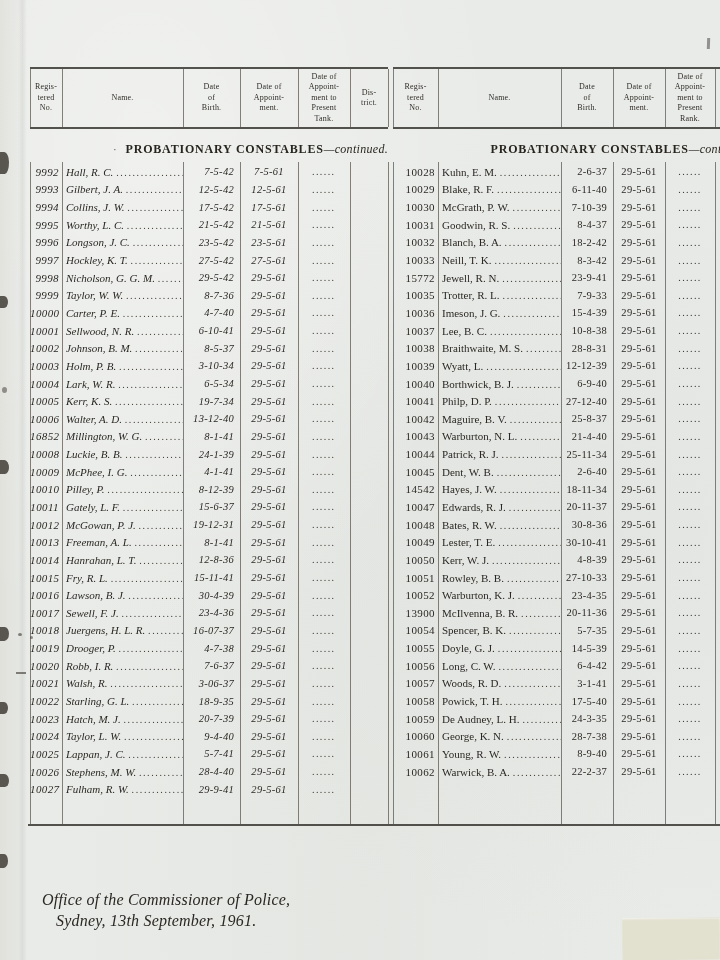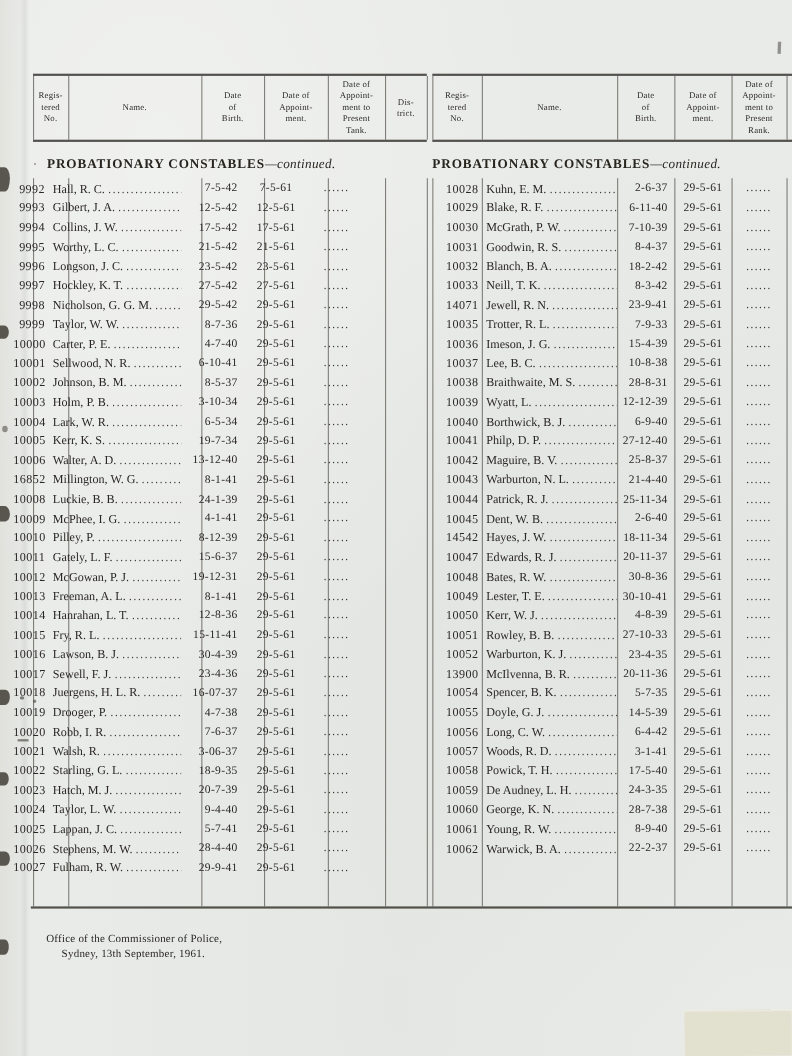--- a/index.html
+++ b/index.html
@@ -47,7 +47,7 @@
   .hr-no{width:45px}.hr-name{width:123px}.hr-dob{width:52px}.hr-app{width:52px}.hr-rank{width:50px}.hr-dist{width:38px}
 
   
-  .sect{position:absolute;top:142px;text-align:left;font-size:12px;color:#28251f;white-space:nowrap;}
+  .sect{position:absolute;top:142px;text-align:right;font-size:12px;color:#28251f;white-space:nowrap;}
   .sect-l{left:30px;width:358px;}
   .sect-r{left:393px;width:360px;}
   .sect .bullet{font-size:11px;margin-right:9px;opacity:0.8;}

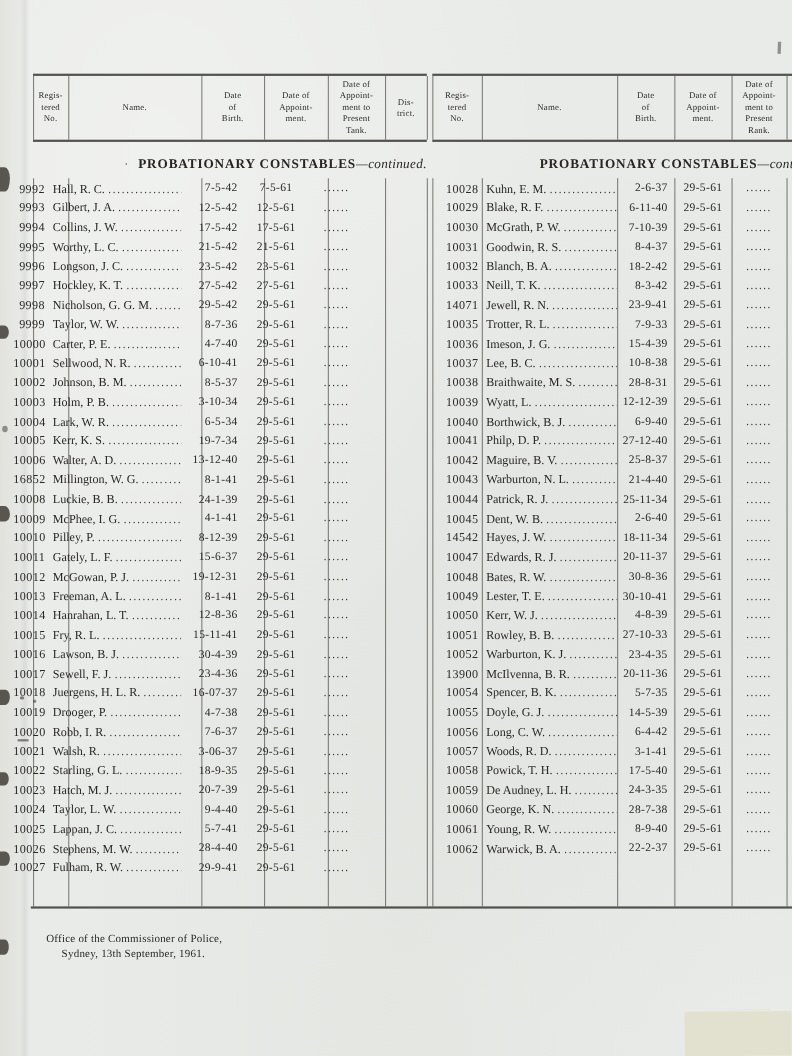--- a/index.html
+++ b/index.html
@@ -56,7 +56,7 @@
 
   
   .rows{position:absolute;top:163px;}
-  .rows-l{left:12px;width:358px;}
+  .rows-l{left:30px;width:358px;font-style:italic;}
   .rows-r{left:393px;width:360px;}
   .row{display:flex;height:17.65px;align-items:center;font-size:11px;}
   .c-no{text-align:right;letter-spacing:0.4px;padding-right:3px;box-sizing:border-box;}

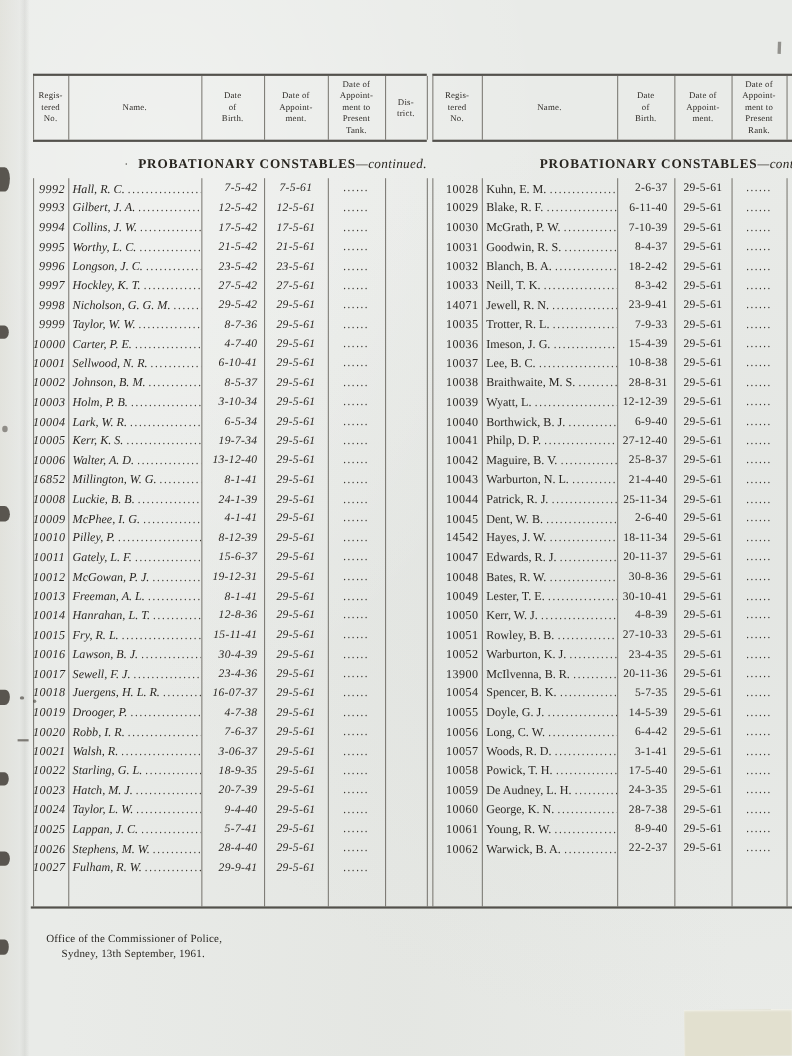--- a/index.html
+++ b/index.html
@@ -649,7 +649,7 @@
     <div class="c-dist"></div>
   </div>
       <div class="row">
-    <div class="c-no">14071</div>
+    <div class="c-no">15772</div>
     <div class="c-name">
           <span class="nm">Jewell, R. N.</span>
           <span class="leader"></span>

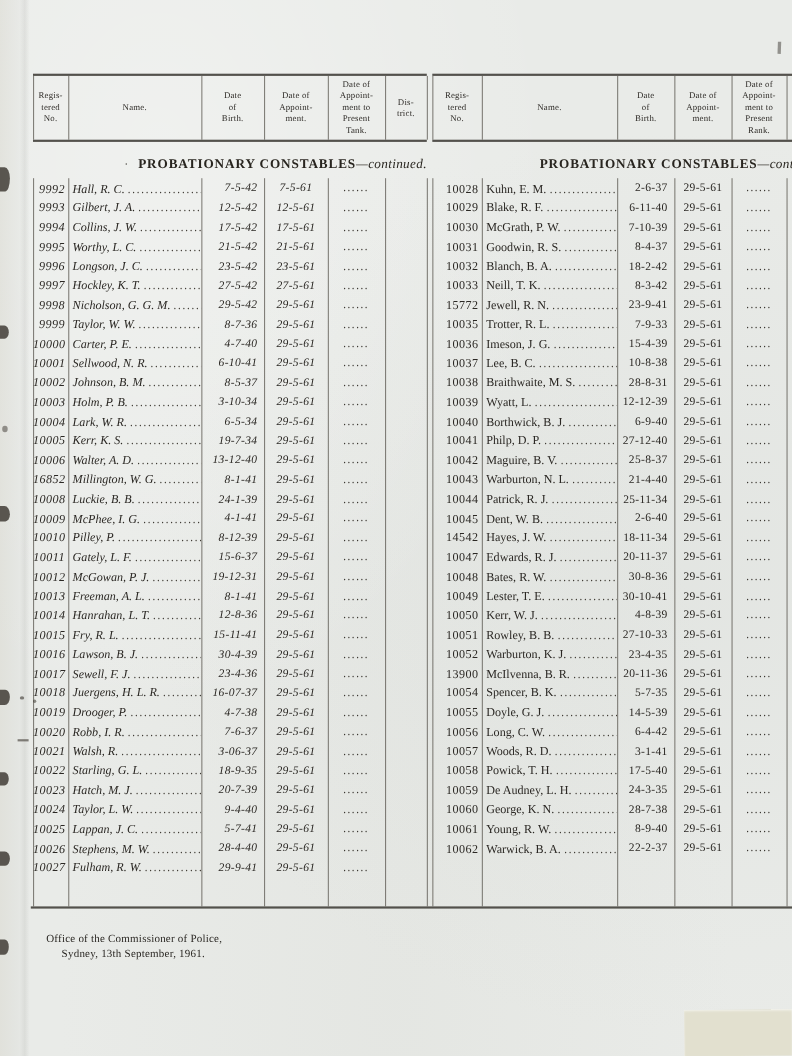--- a/index.html
+++ b/index.html
@@ -74,7 +74,7 @@
   .rows-r .c-app{width:52px}.rows-r .c-rank{width:50px}.rows-r .c-dist{width:38px}
 
   
-  .footer{position:absolute;left:42px;top:848px;font-size:10px;color:#2b2824;letter-spacing:0.2px;}
+  .footer{position:absolute;left:42px;top:891px;font-size:16px;color:#2b2824;letter-spacing:0.2px;font-style:italic;}
   .footer .l2{margin-left:14px;margin-top:3px;}
 
   

